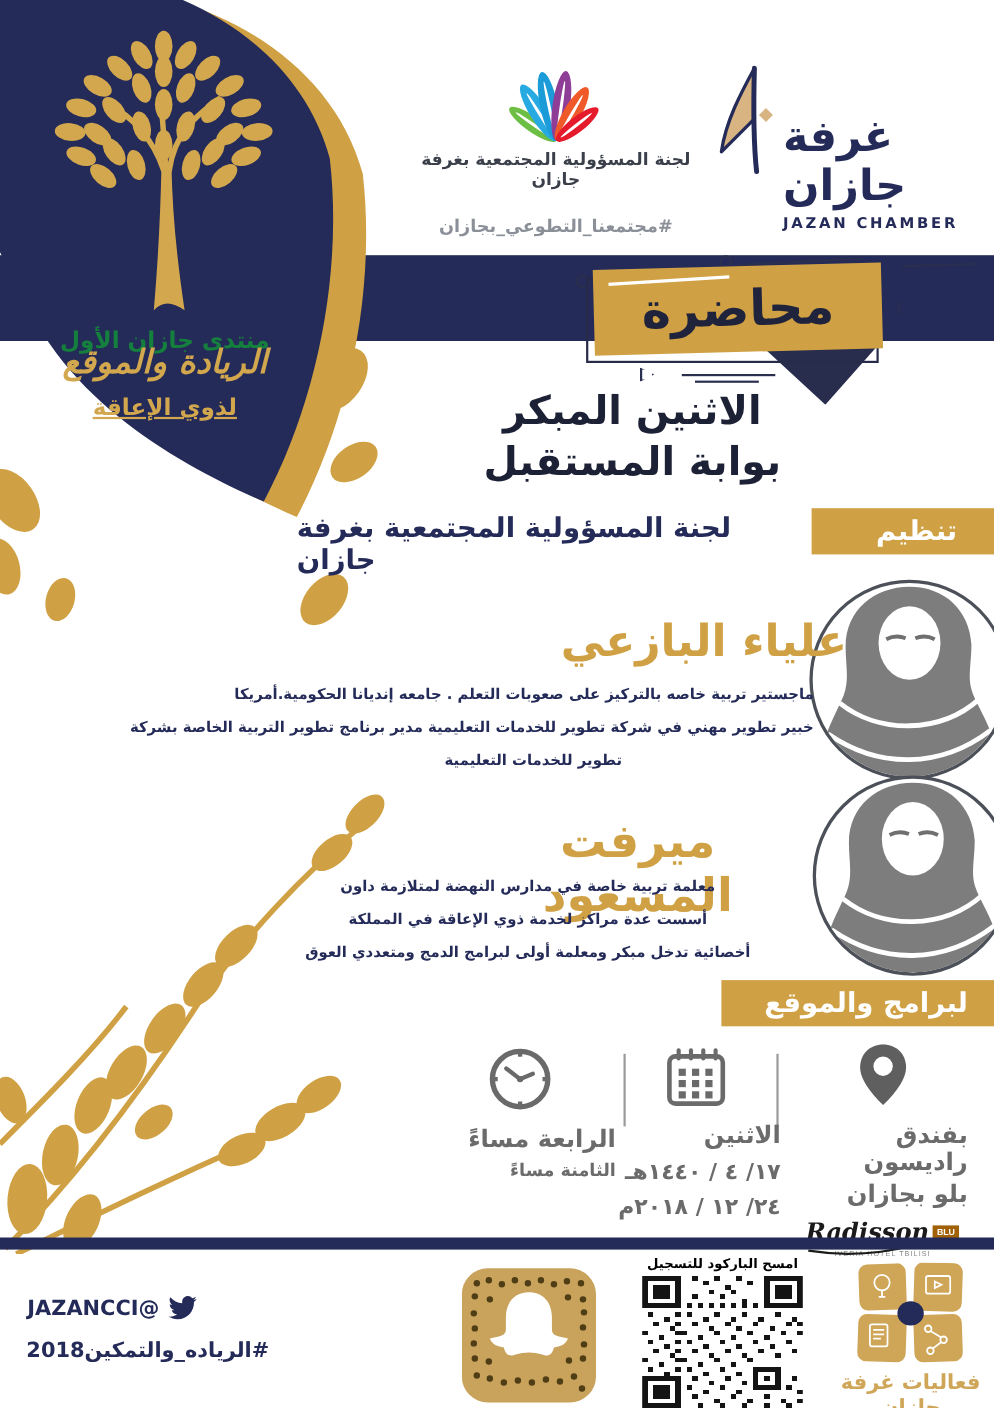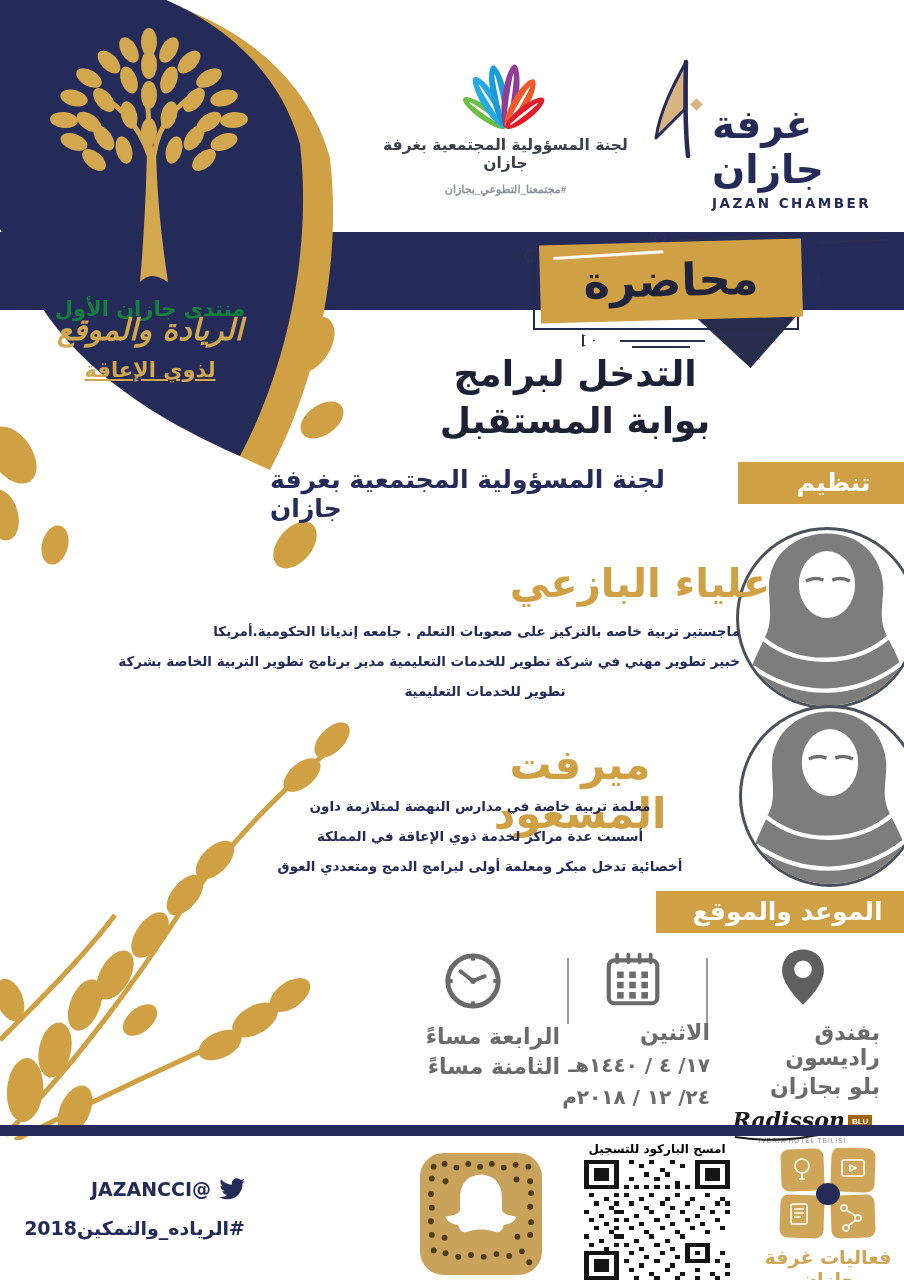--- a/index.html
+++ b/index.html
@@ -144,7 +144,7 @@
       </g>
     </svg>
     <div class="ctr" style="color:#3a3f4a;font-weight:bold;font-size:15.5px;margin-top:4px;">لجنة المسؤولية المجتمعية بغرفة جازان</div>
-    <div class="ctr" style="color:#8b8f98;font-weight:bold;font-size:11px;margin-top:11px;font-family:Liberation Serif, serif;">#مجتمعنا_التطوعي_بجازان</div>
+    <div class="ctr" style="color:#8b8f98;font-weight:bold;font-size:16px;margin-top:24px;">#مجتمعنا_التطوعي_بجازان</div>
   </div>
 
   <div class="abs" style="left:648px;top:58px;width:240px;z-index:2;">

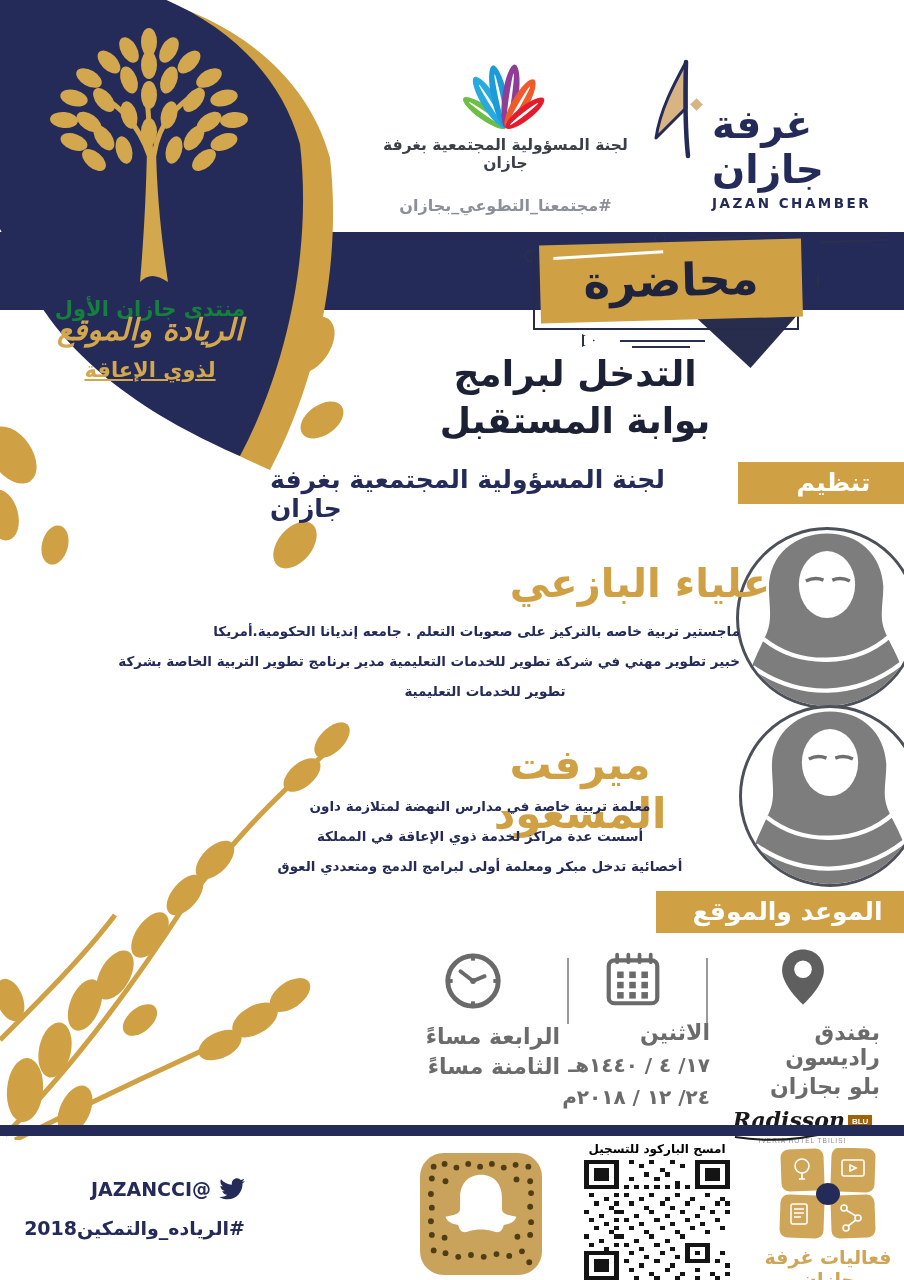--- a/index.html
+++ b/index.html
@@ -178,7 +178,7 @@
   </div>
 
   <div class="abs ctr" style="left:415px;top:350px;width:320px;font-size:36px;font-weight:bold;color:#1d2136;line-height:47px;z-index:2;">
-    <div>التدخل لبرامج</div>
+    <div>الاثنين المبكر</div>
     <div>بوابة المستقبل</div>
   </div>
 

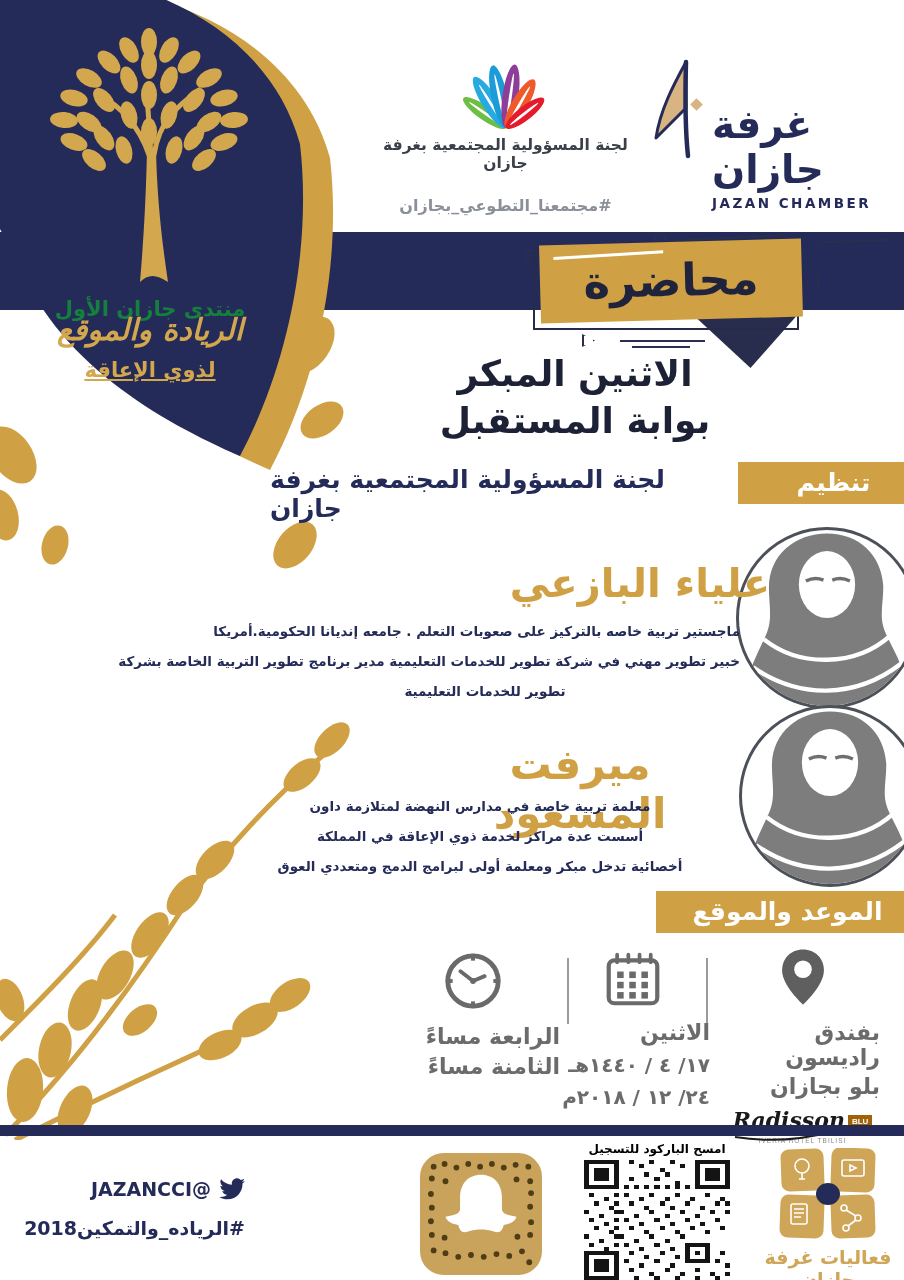--- a/index.html
+++ b/index.html
@@ -227,7 +227,7 @@
     <p>أخصائية تدخل مبكر ومعلمة أولى لبرامج الدمج ومتعددي العوق</p>
   </div>
 
-  <div class="abs gold-bg tag ctr" style="left:656px;top:891px;width:248px;height:42px;line-height:42px;font-size:25px;padding-left:15px;box-sizing:border-box;z-index:2;">الموعد والموقع</div>
+  <div class="abs gold-bg tag ctr" style="left:656px;top:891px;width:248px;height:42px;line-height:42px;font-size:25px;padding-left:15px;box-sizing:border-box;z-index:2;">لبرامج والموقع</div>
 
   <div class="abs ctr" style="left:725px;top:948px;width:155px;z-index:2;">
     <svg width="44" height="58" viewBox="0 0 40 52">

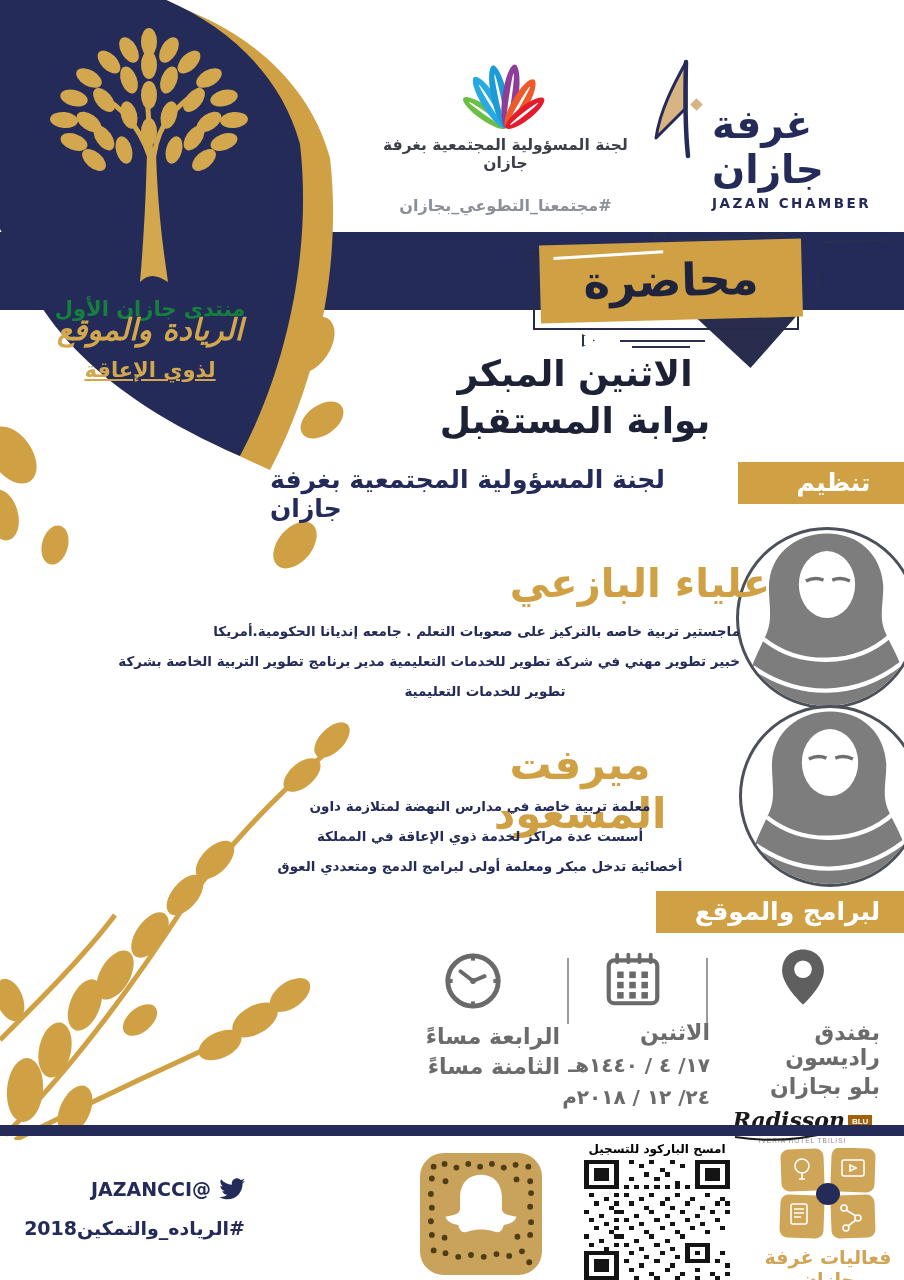--- a/index.html
+++ b/index.html
@@ -288,7 +288,7 @@
       <circle cx="32" cy="32" r="3" fill="#6a6a6a"></circle>
     </svg>
     <div class="graytxt" style="font-size:22px;margin-top:8px;">الرابعة مساءً</div>
-    <div class="graytxt" style="font-size:22px;margin-top:5px;">الثامنة مساءً</div>
+    <div class="graytxt" style="font-size:16px;margin-top:5px;">الثامنة مساءً</div>
   </div>
 
   <div class="abs" style="left:0;top:1125px;width:904px;height:11px;background:#242b58;z-index:2;"></div>

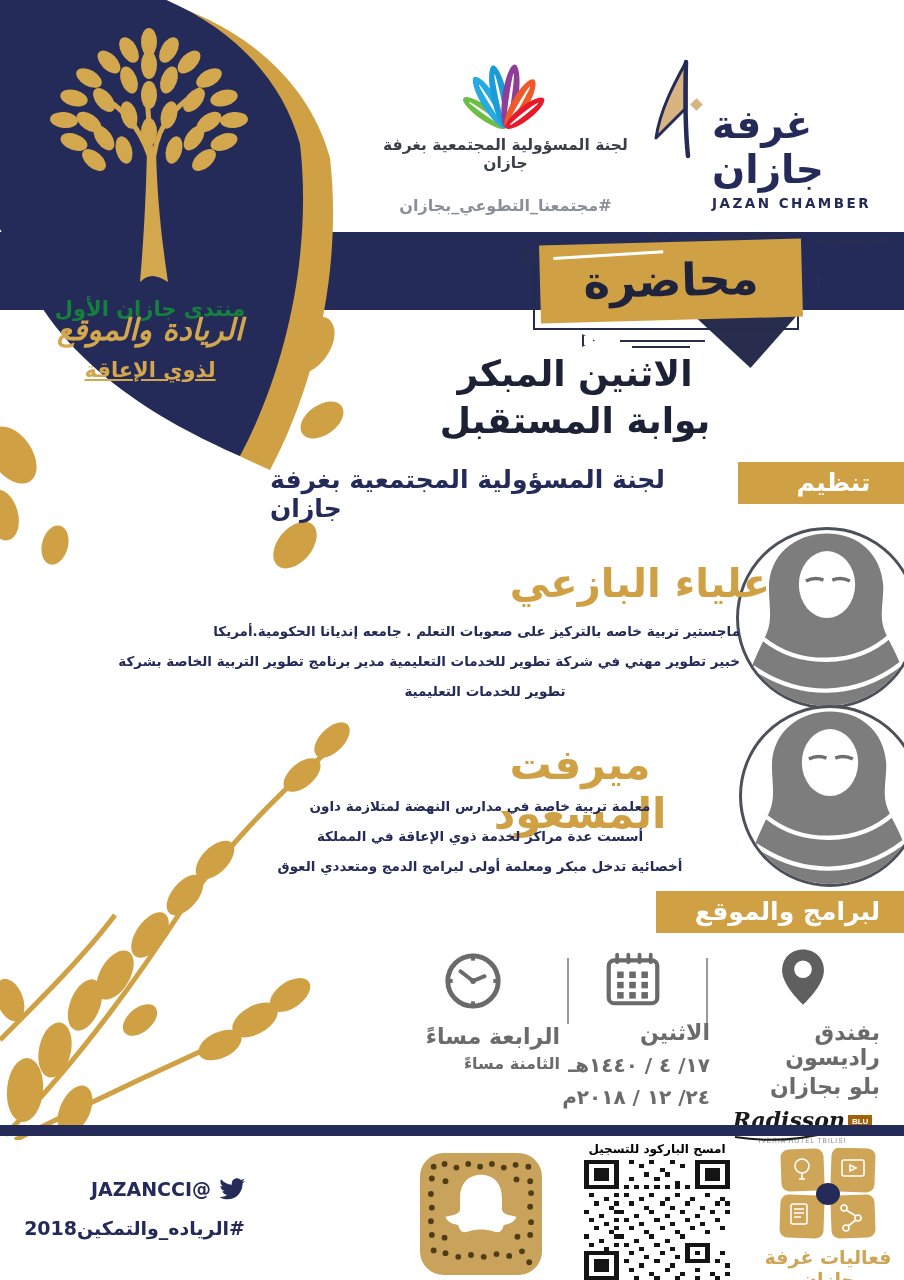--- a/index.html
+++ b/index.html
@@ -294,7 +294,7 @@
   <div class="abs" style="left:0;top:1125px;width:904px;height:11px;background:#242b58;z-index:2;"></div>
 
   <div class="abs" style="left:25px;top:1178px;width:220px;z-index:2;">
-    <div style="display:flex;align-items:center;justify-content:flex-start;gap:8px;" dir="rtl">
+    <div style="display:flex;align-items:center;justify-content:flex-end;gap:8px;" dir="rtl">
       <svg width="26" height="22" viewBox="0 0 24 20">
         <path fill="#242b58" d="M24,2.5c-.9.4-1.8.7-2.8.8 1-.6 1.8-1.6 2.1-2.7-.9.6-2,1-3.1,1.2C19.3.7 18.1,0 16.7,0c-2.7,0-4.9,2.2-4.9,4.9 0,.4 0,.8.1,1.1C7.9,5.8 4.3,3.9 1.9,1 1.5,1.7 1.3,2.5 1.3,3.4c0,1.7.9,3.2 2.2,4.1-.8,0-1.6-.2-2.2-.6v.1c0,2.4 1.7,4.4 3.9,4.8-.4.1-.8.2-1.3.2-.3,0-.6,0-.9-.1.6,2 2.4,3.4 4.6,3.4-1.7,1.3-3.8,2.1-6.1,2.1-.4,0-.8,0-1.2-.1 2.2,1.4 4.8,2.2 7.5,2.2 9,0 13.9-7.4 13.9-13.9 0-.2 0-.4 0-.6 1-.7 1.8-1.6 2.4-2.5z"></path>
       </svg>

